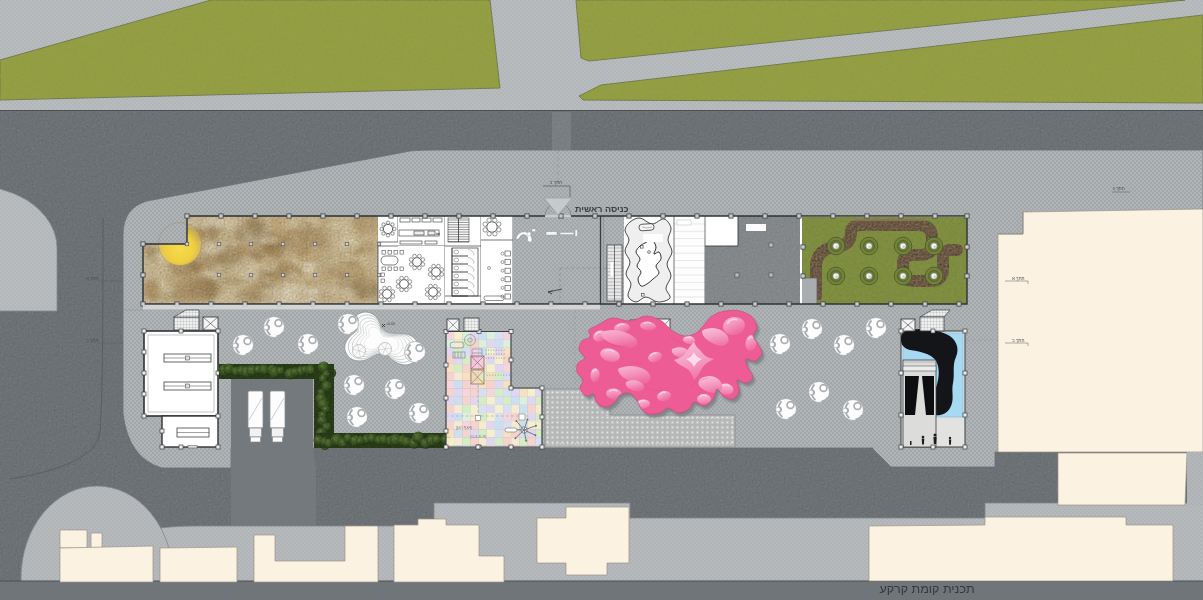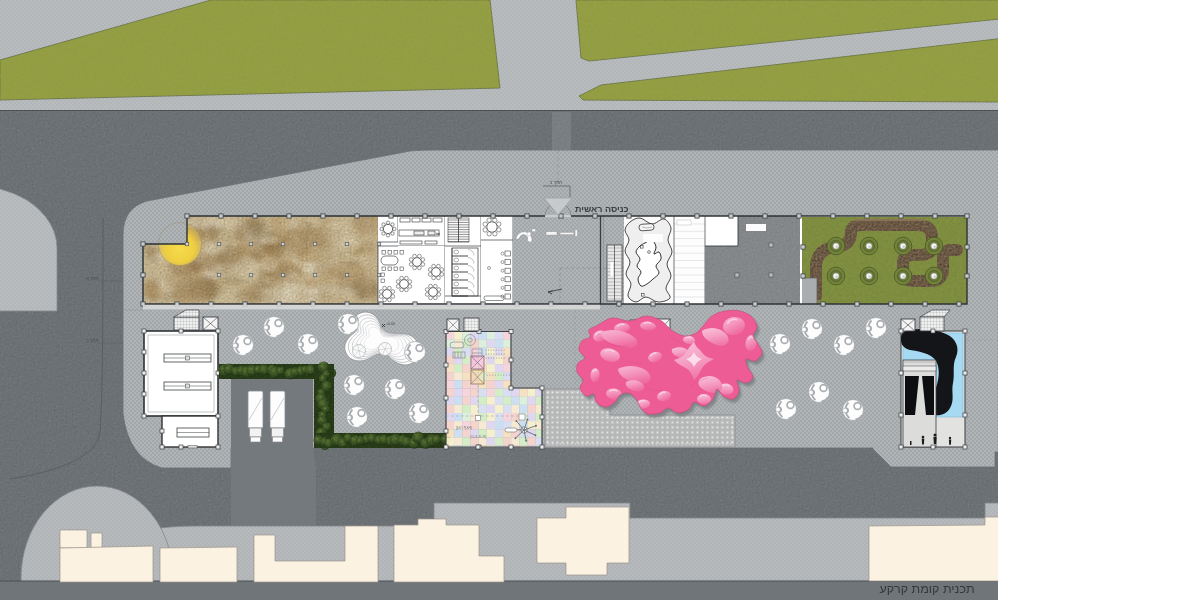--- a/index.html
+++ b/index.html
@@ -2,7 +2,7 @@
 <html><head><meta charset="utf-8">
 <style>
 html,body{margin:0;padding:0;background:#fff;}
-#plan{width:998px;height:600px;position:relative;overflow:hidden;text-align:center;}
+#plan{width:1203px;height:600px;position:relative;overflow:hidden;text-align:center;}
 svg{display:block;}
 </style></head>
 <body>

